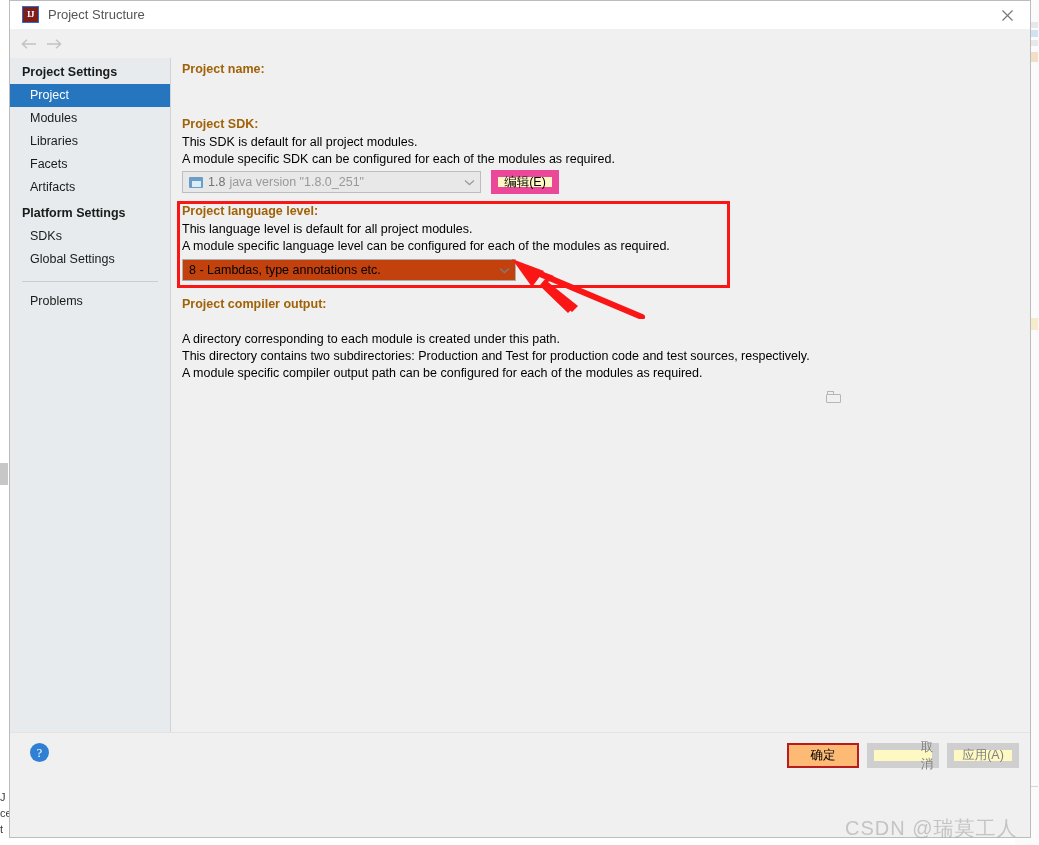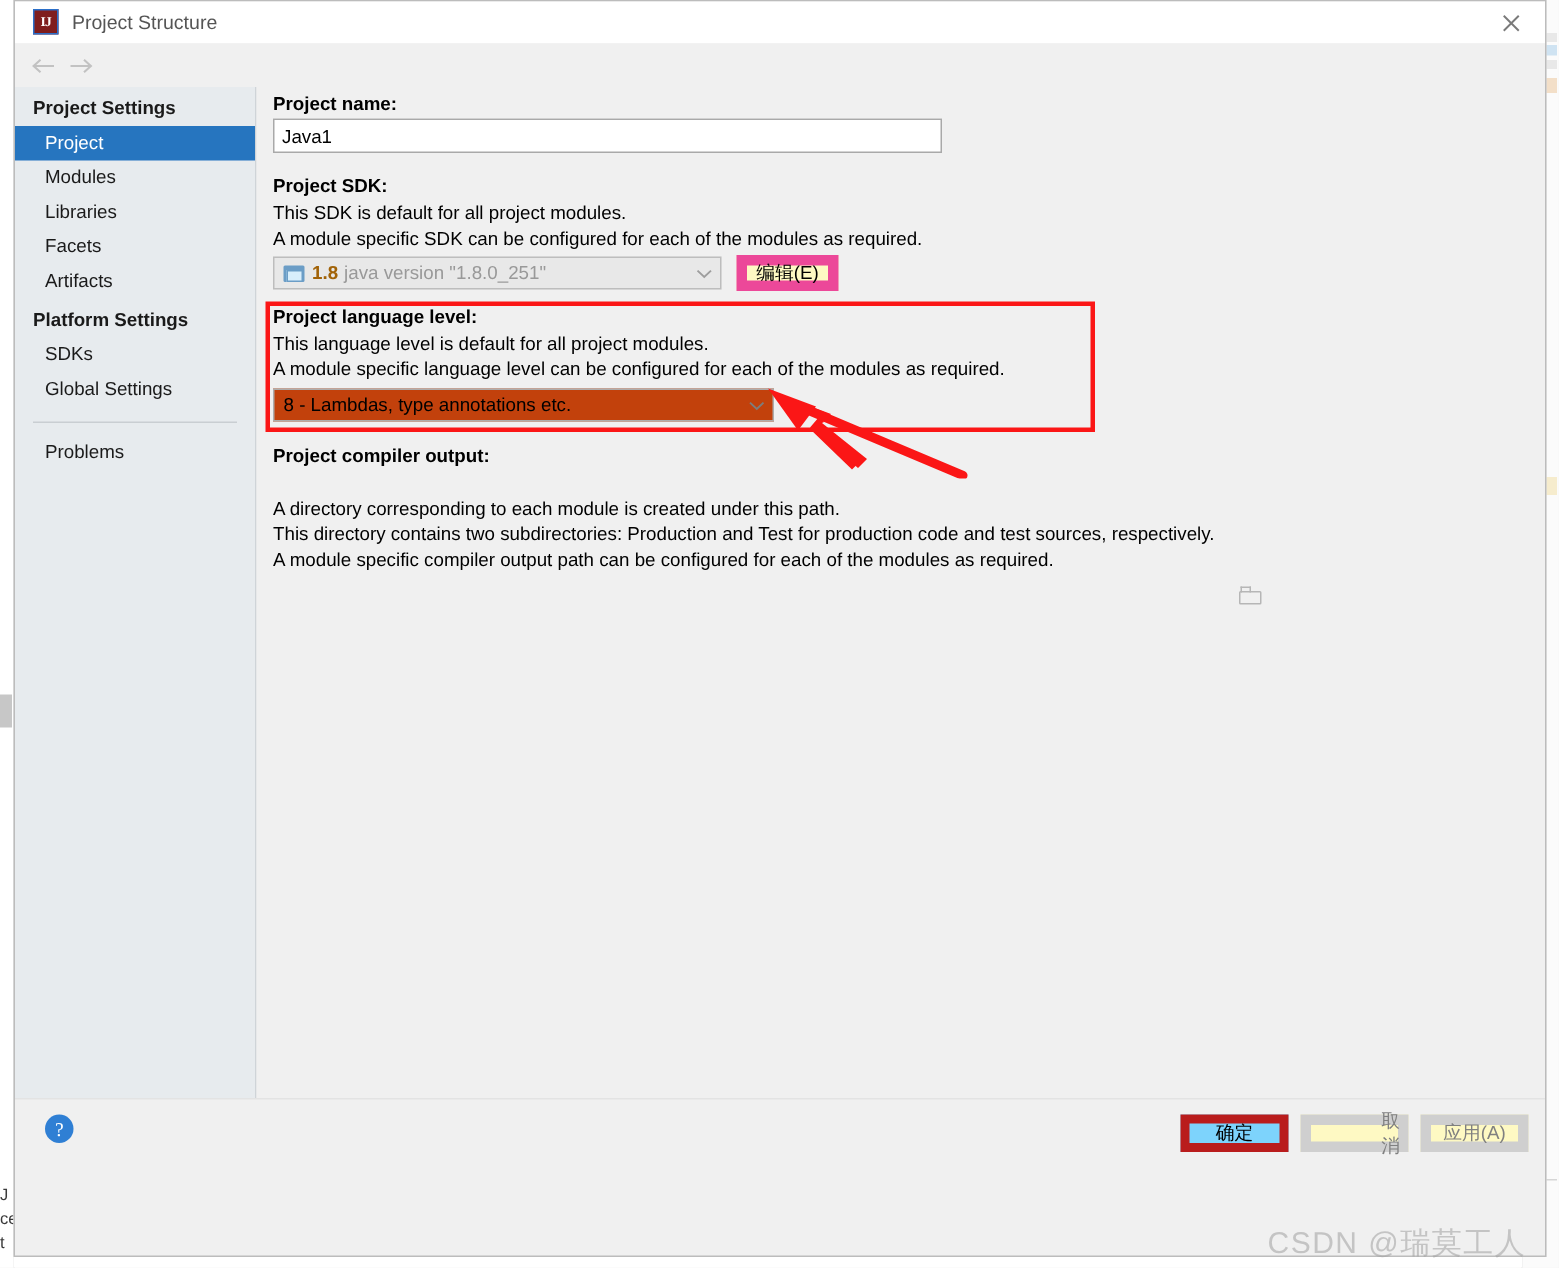--- a/index.html
+++ b/index.html
@@ -193,7 +193,7 @@
     position: absolute;
     font-weight: bold;
     font-size: 12.5px;
-    color: #000000;
+    color: #a16207;
     white-space: nowrap;
     text-align: center;
   }

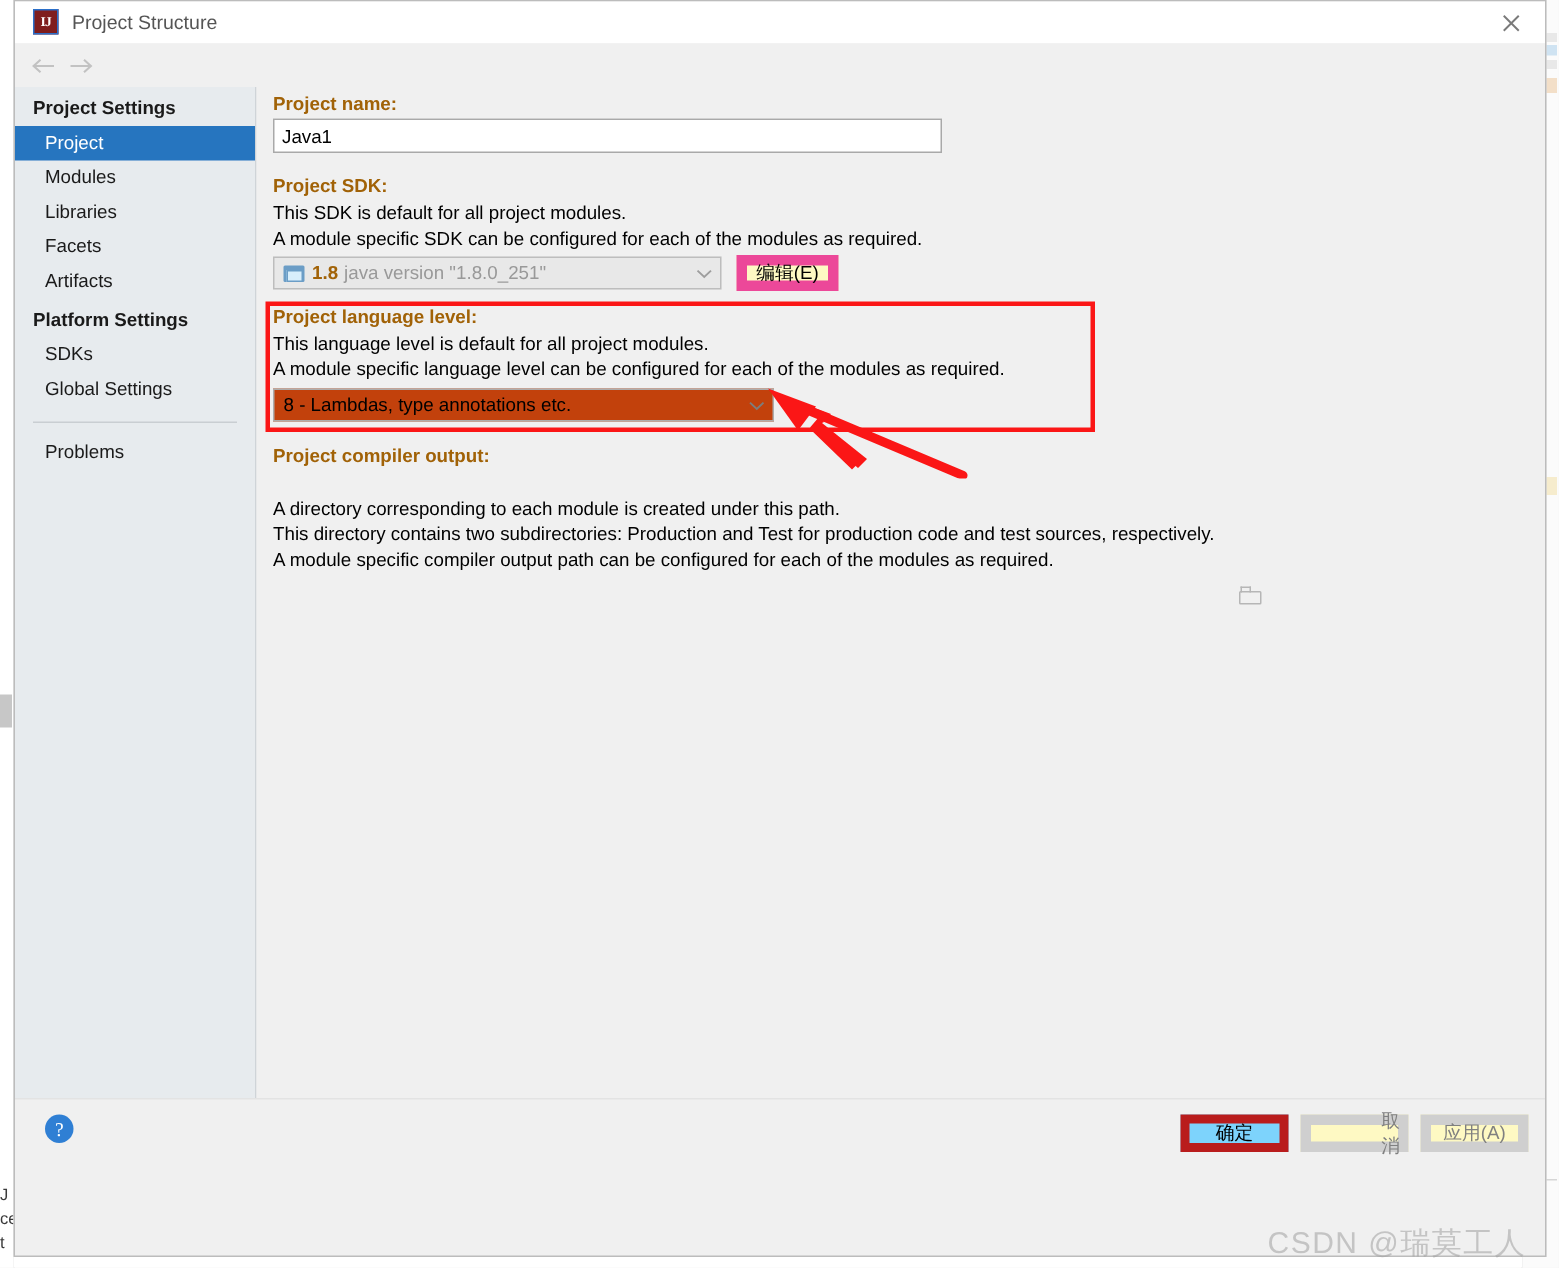--- a/index.html
+++ b/index.html
@@ -438,7 +438,6 @@
     <div id="main">
 
       <div class="section-title" style="left:11px; top:4px;">Project name:</div>
-      <div class="text-input" style="left:11px; top:21px; width:446px; height:23px;" placeholder="">Java1</div>
 
       <div class="section-title" style="left:11px; top:59px;">Project SDK:</div>
       <div class="section-line" style="left:11px; top:77px;">This SDK is default for all project modules.</div>

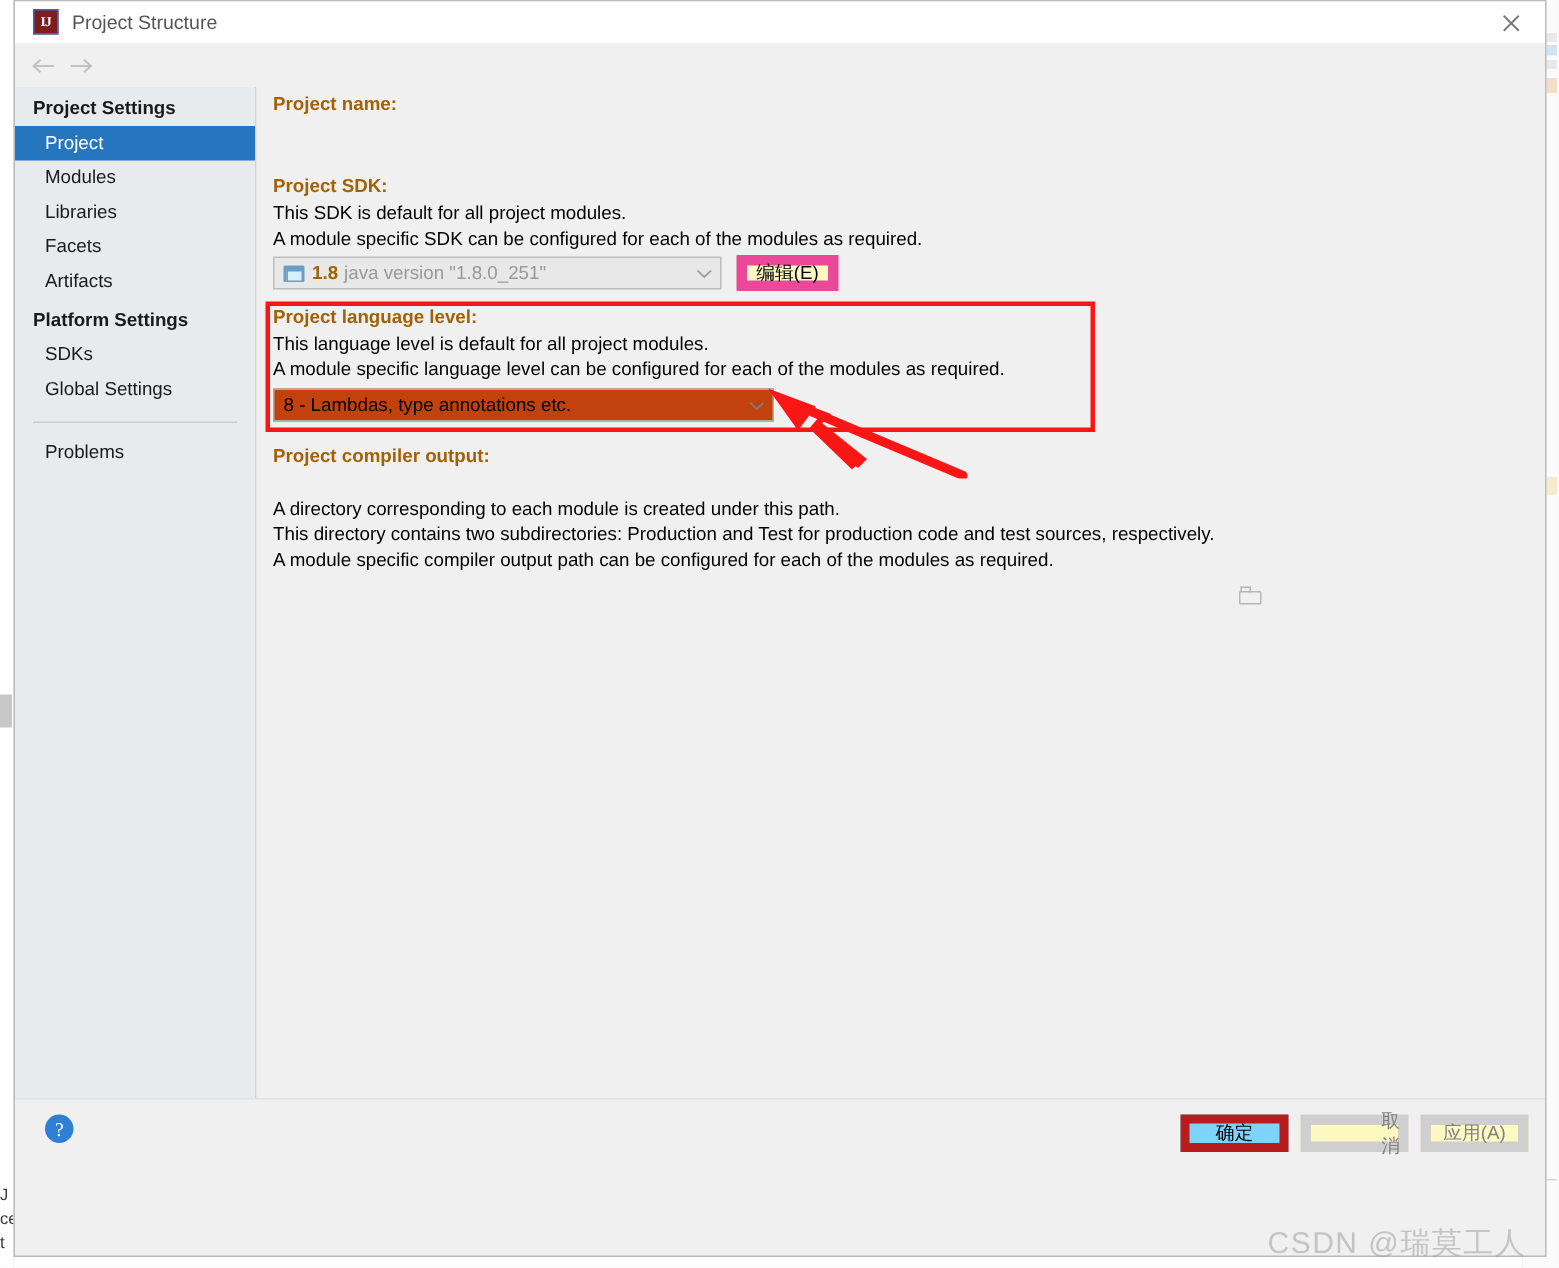--- a/index.html
+++ b/index.html
@@ -276,7 +276,7 @@
     border: 1px solid #6b9dc6;
     box-sizing: border-box;
   }
-  .sdk-ver { font-weight: bold; color: #a16207; }
+  .sdk-ver { font-weight: normal; color: #737373; }
   .sdk-desc { color: #999999; }
 
   .btn {

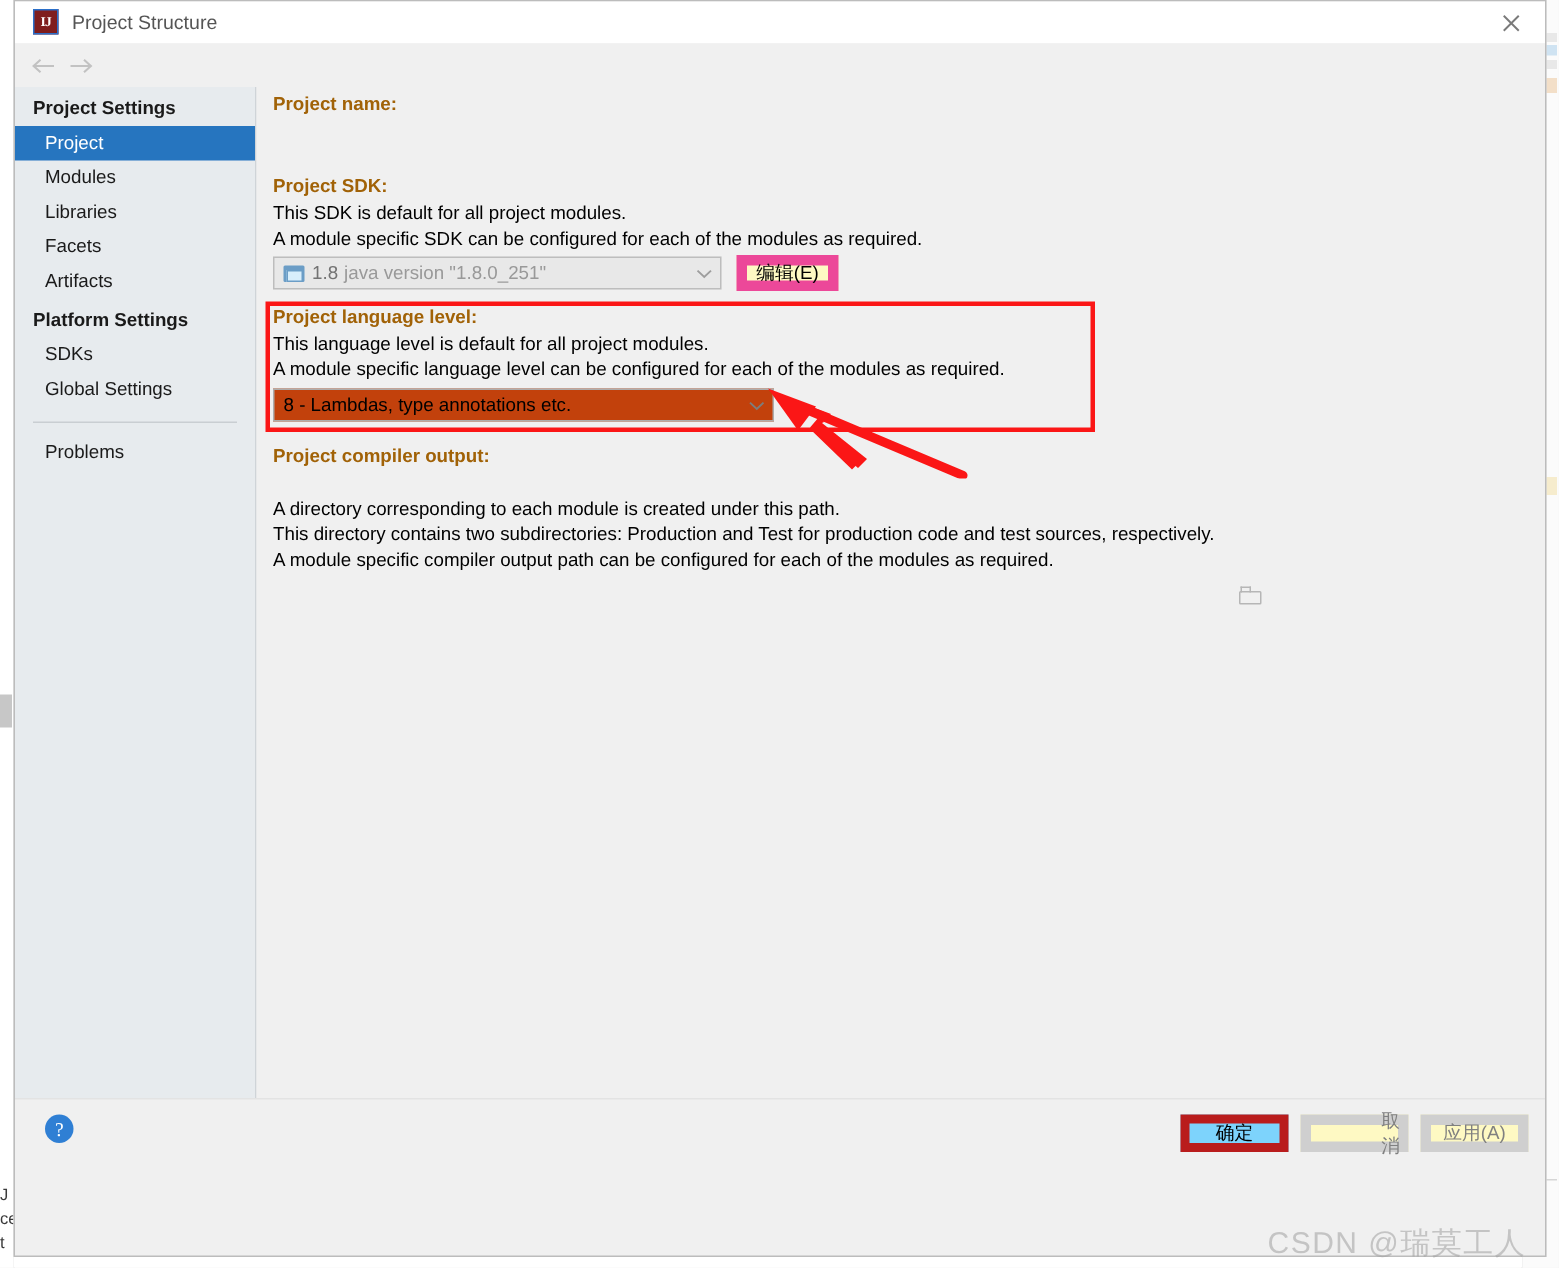--- a/index.html
+++ b/index.html
@@ -293,8 +293,8 @@
     cursor: default;
   }
   .btn.primary {
-    border: 6px solid #b91c1c;
-    background: #7dd3fc;
+    border: 2px solid #b91c1c;
+    background: #fdba74;
   }
   .btn.disabledish { color: #808080; border-color: #cfcfcf; }
 

